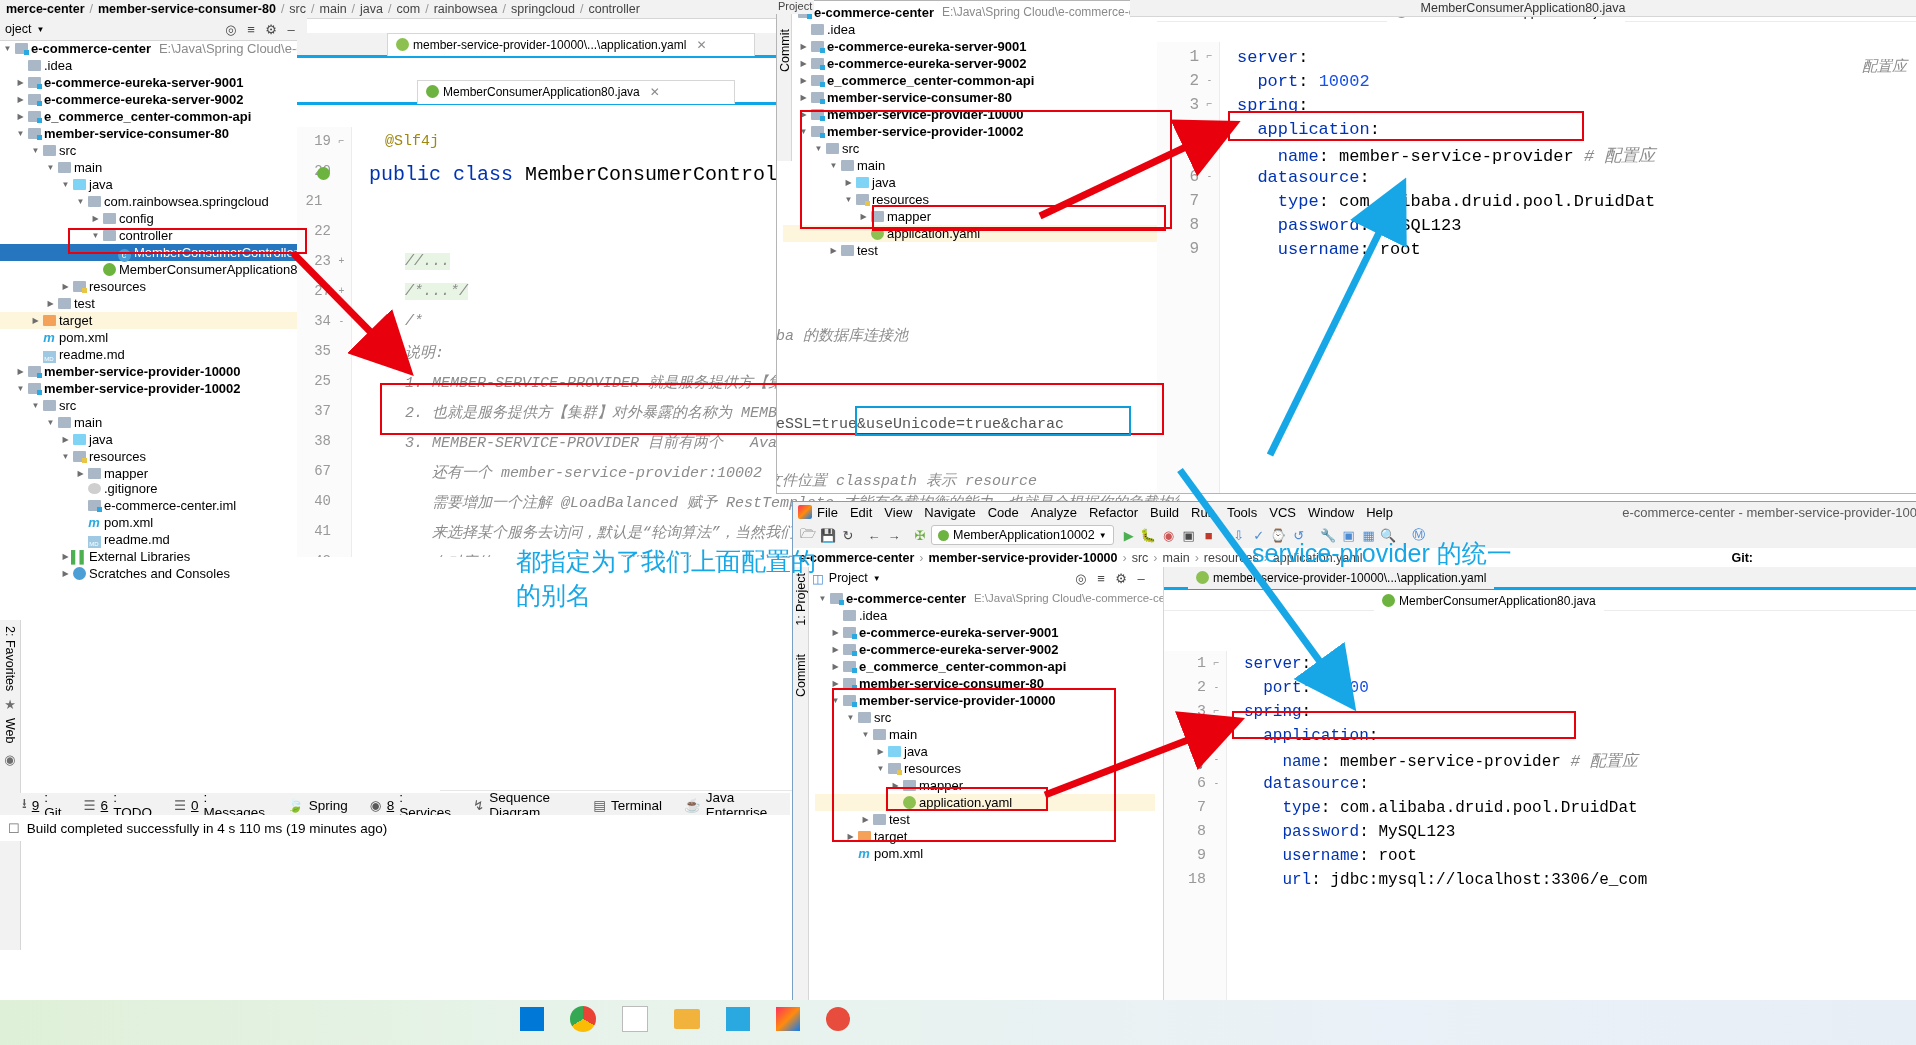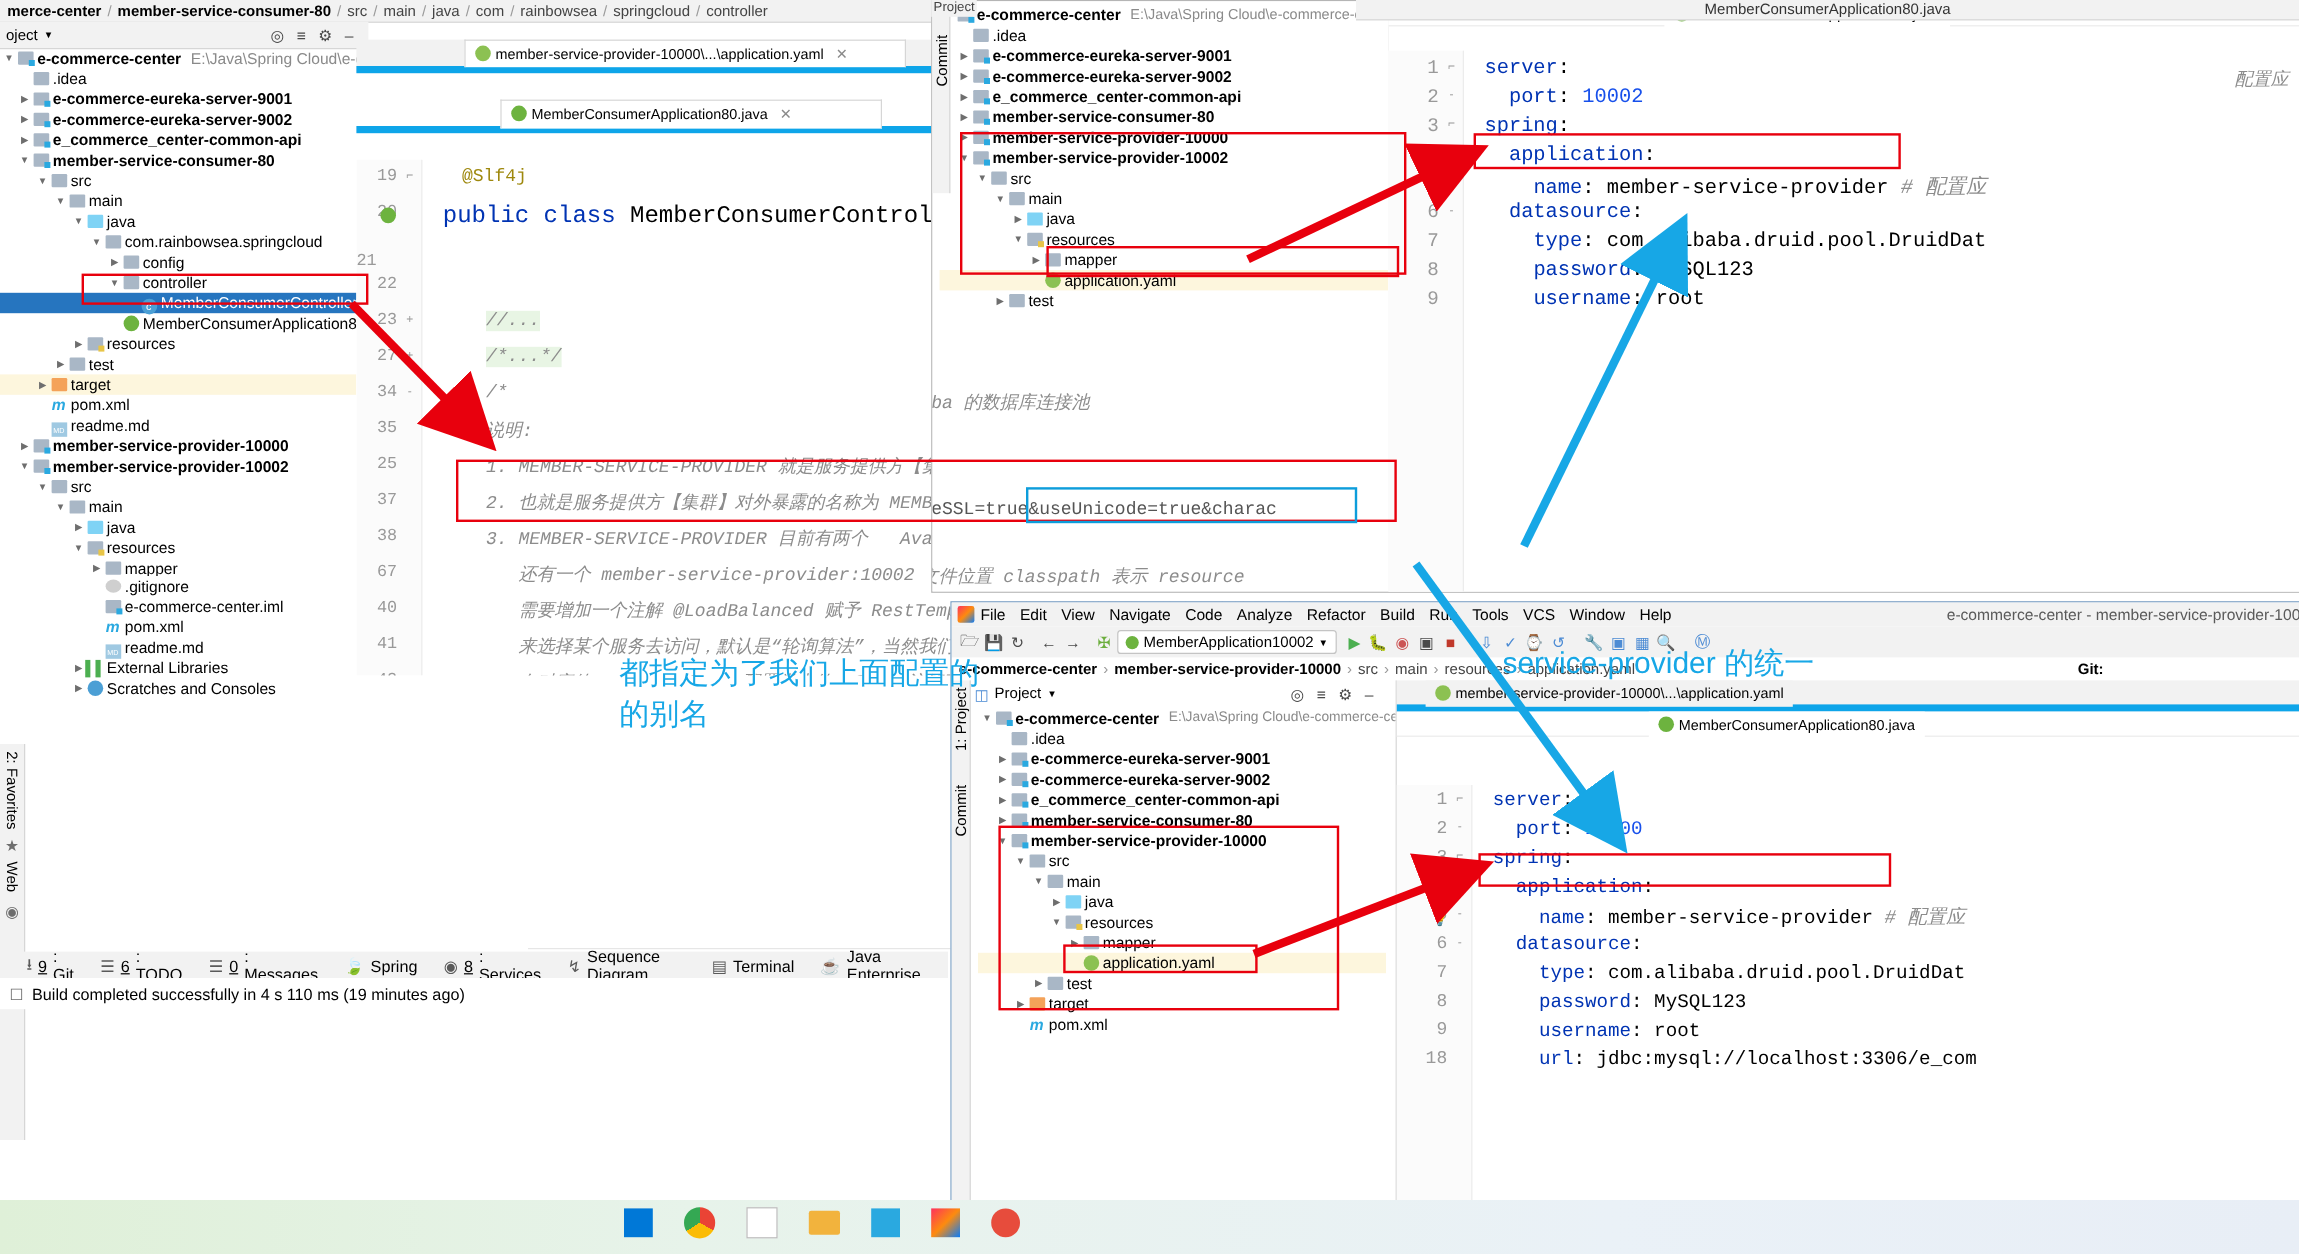--- a/index.html
+++ b/index.html
@@ -16,7 +16,7 @@
   .crumb-l{color:#444;}
   .toolwin-head{height:22px;background:#f2f2f2;border-bottom:1px solid #d6d6d6;
             display:flex;align-items:center;padding:0 5px;font-size:12.5px;}
-  .tabstrip{height:22px;background:#f2f2f2;border-bottom:6px solid #0ea5e9;position:relative;}
+  .tabstrip{height:22px;background:#f2f2f2;border-bottom:3px solid #0ea5e9;position:relative;}
   .tab{position:absolute;top:0;height:22px;display:flex;align-items:center;gap:4px;
        padding:0 8px;font-size:12.5px;background:#fff;border:1px solid #d6d6d6;border-bottom:none;}
   .tab .x{color:#8a8a8a;font-size:12px;margin-left:6px;}

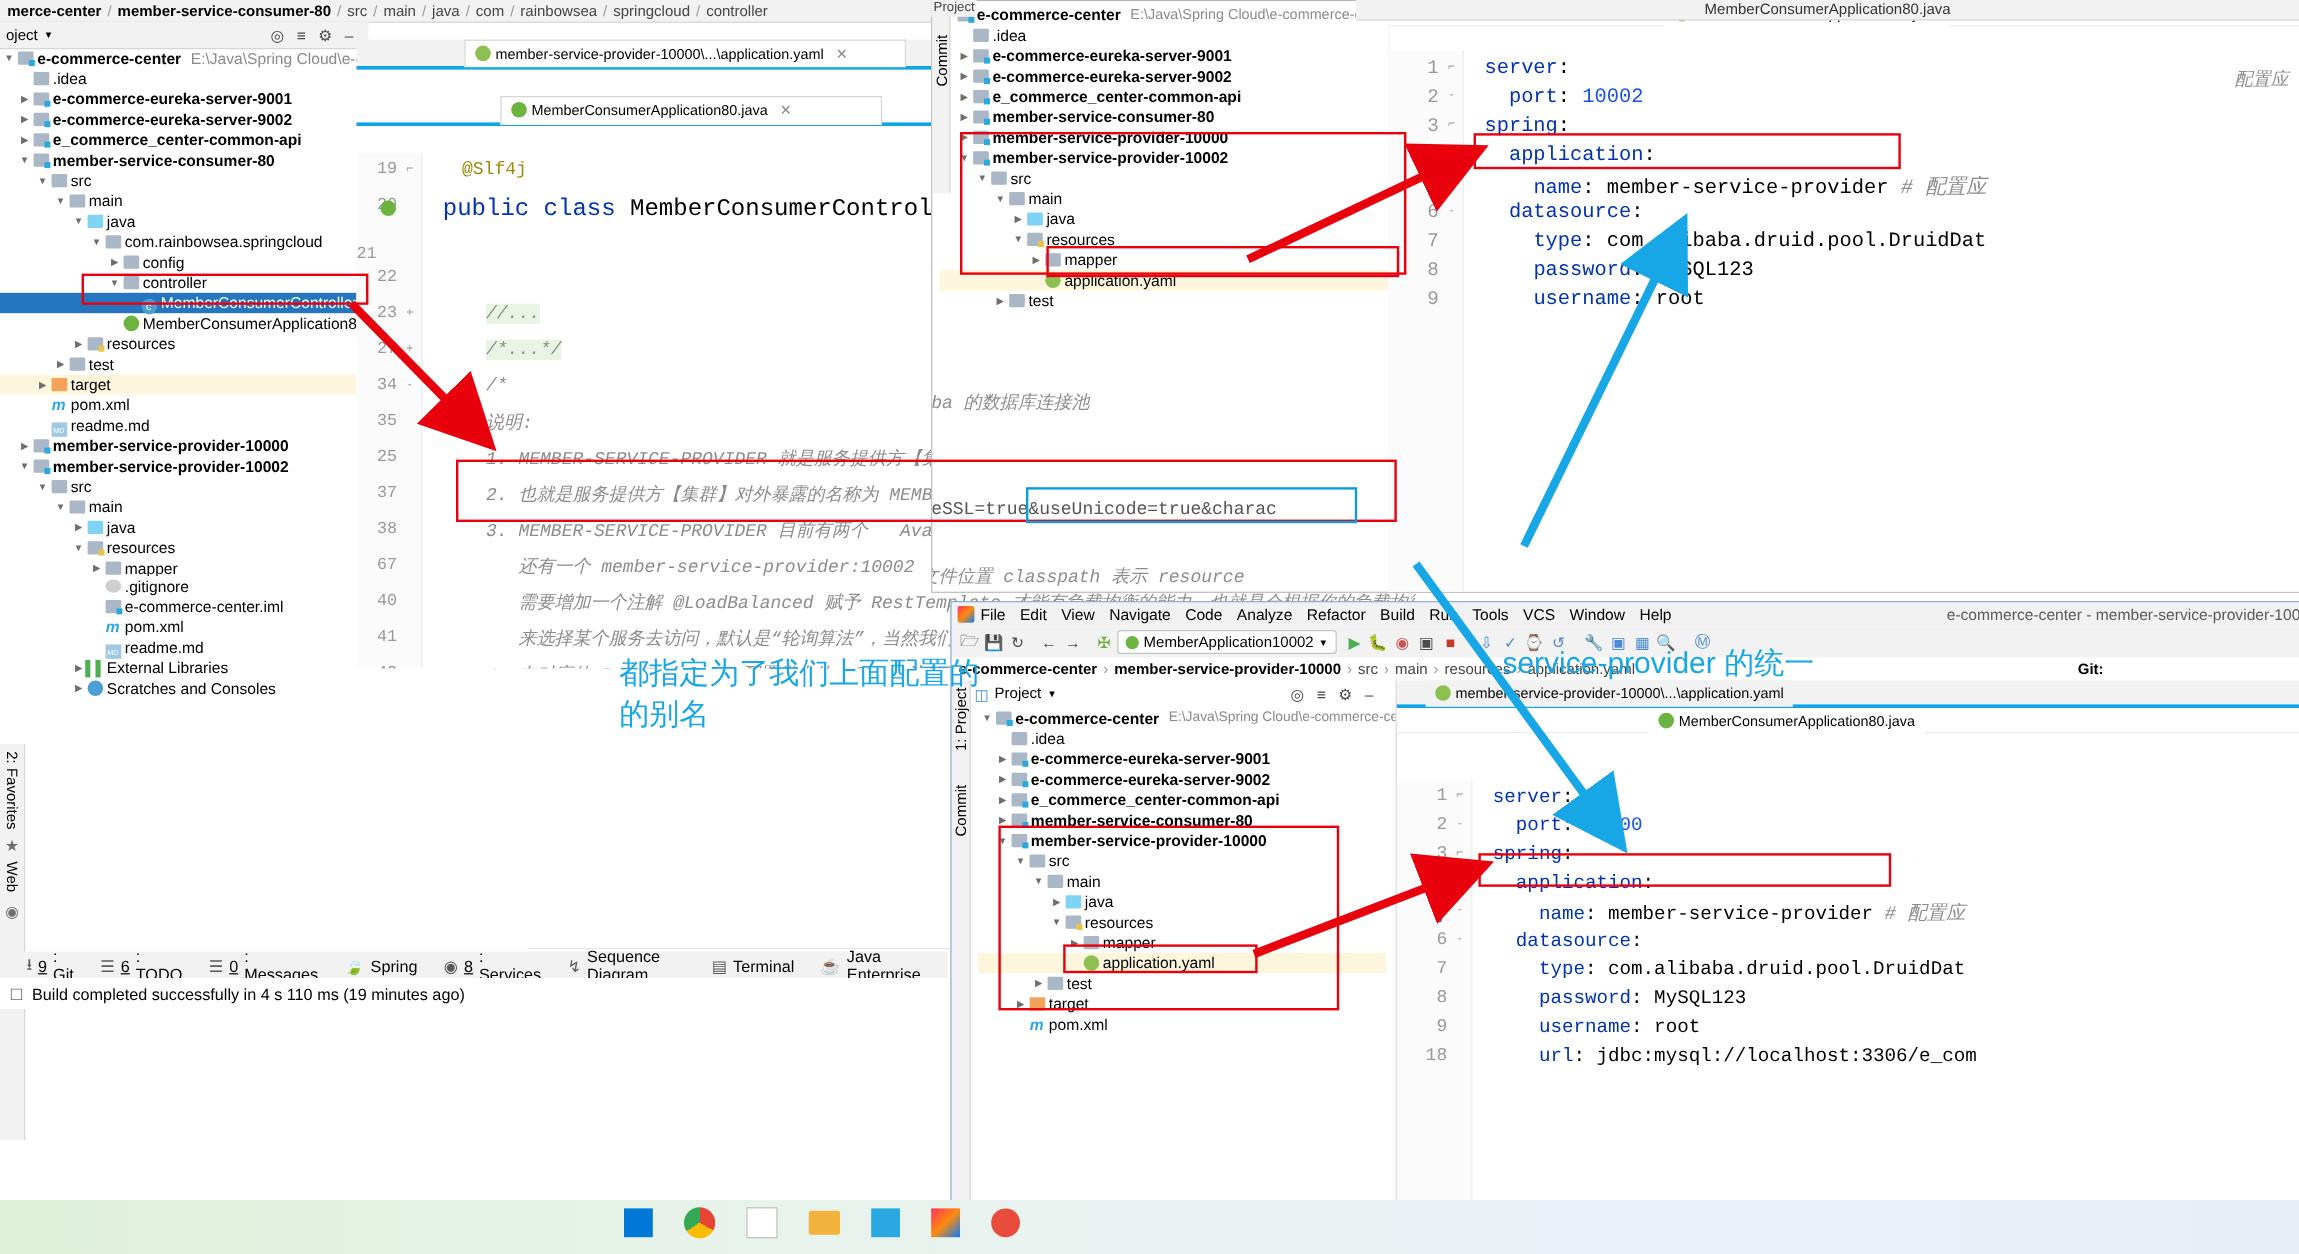--- a/index.html
+++ b/index.html
@@ -316,7 +316,7 @@
         <div class="lnum" style="top: 36px; right: 24px; font-size: 14px; position: absolute; left: 0px; width: 34px; text-align: right;">20</div>
         <div style="position: absolute; top: 39px; left: 20px;"><span class="yico" style="background:#6db33f"></span></div>
         <div class="cl" style="left: 72px; top: 36px; font-size: 20px;"><span class="kw">public class</span> <span class="type">MemberConsumerController</span> {</div>
-        <div class="lnum" style="top: 66px; right: 20px; font-size: 14px; position: absolute; left: 0px; width: 34px; text-align: left; margin-top: 11px;">21</div>
+        <div class="lnum" style="top: 66px; right: 20px; font-size: 14px; position: absolute; left: 0px; width: 34px; text-align: center;">21</div>
         <div class="cl" style="left: 72px; top: 66px; font-size: 15px;"></div>
         <div class="lnum" style="top: 96px; right: 24px; font-size: 14px; position: absolute; left: 0px; width: 34px; text-align: right;">22</div>
         <div class="cl" style="left: 72px; top: 96px; font-size: 15px;"></div>

